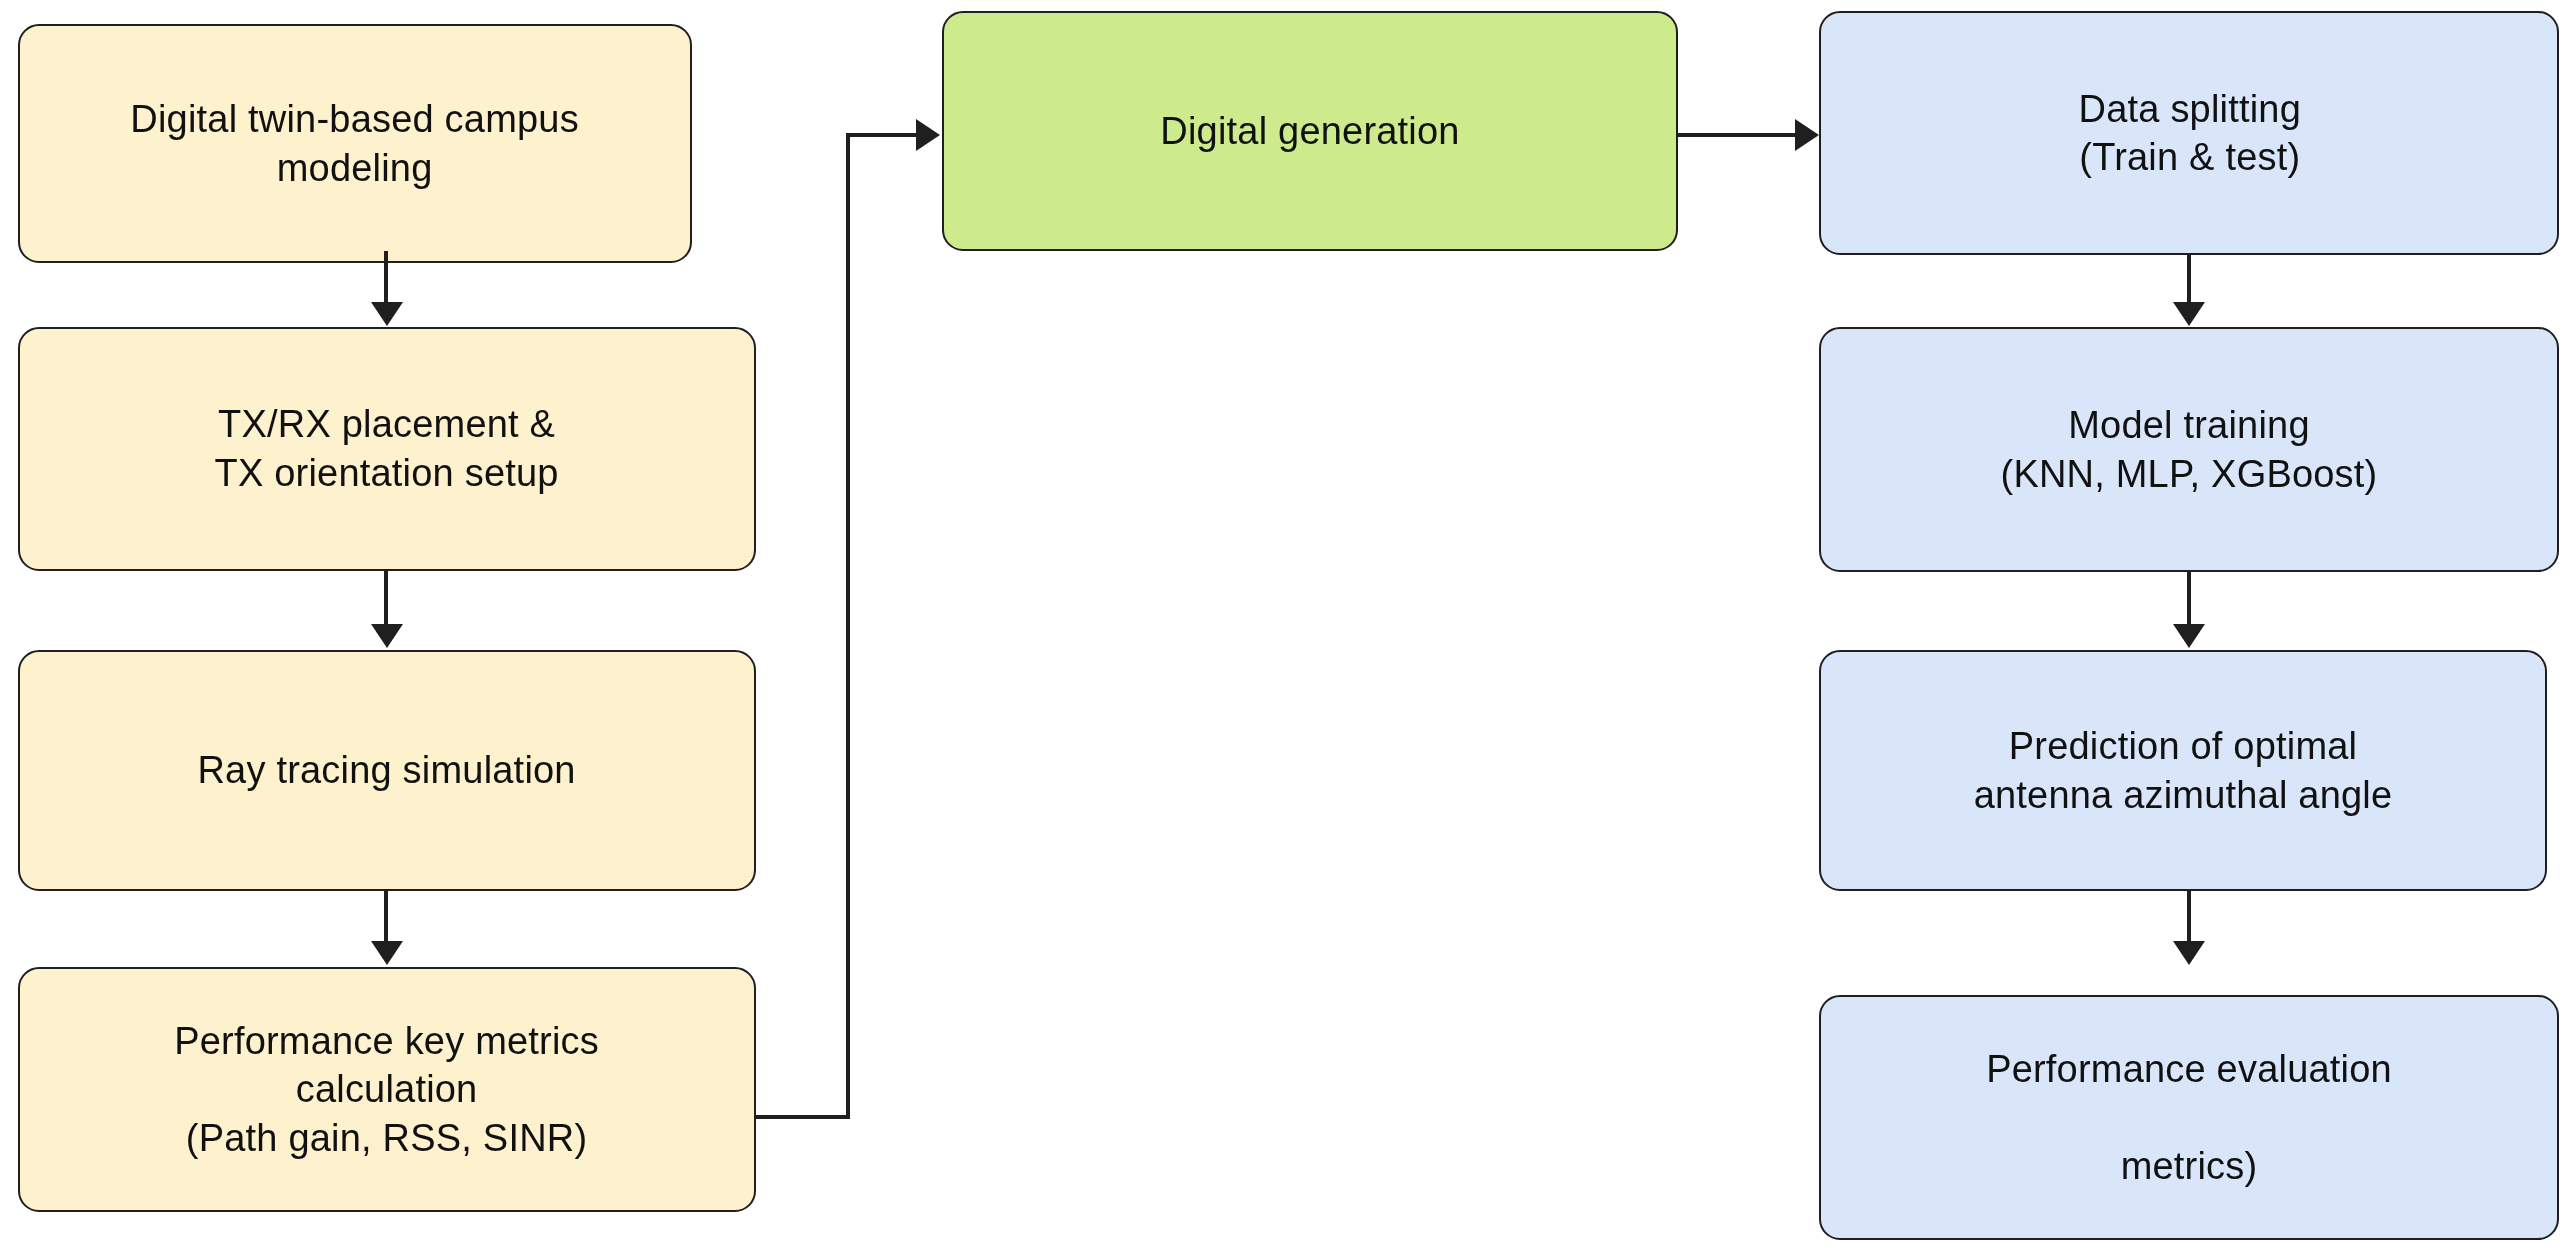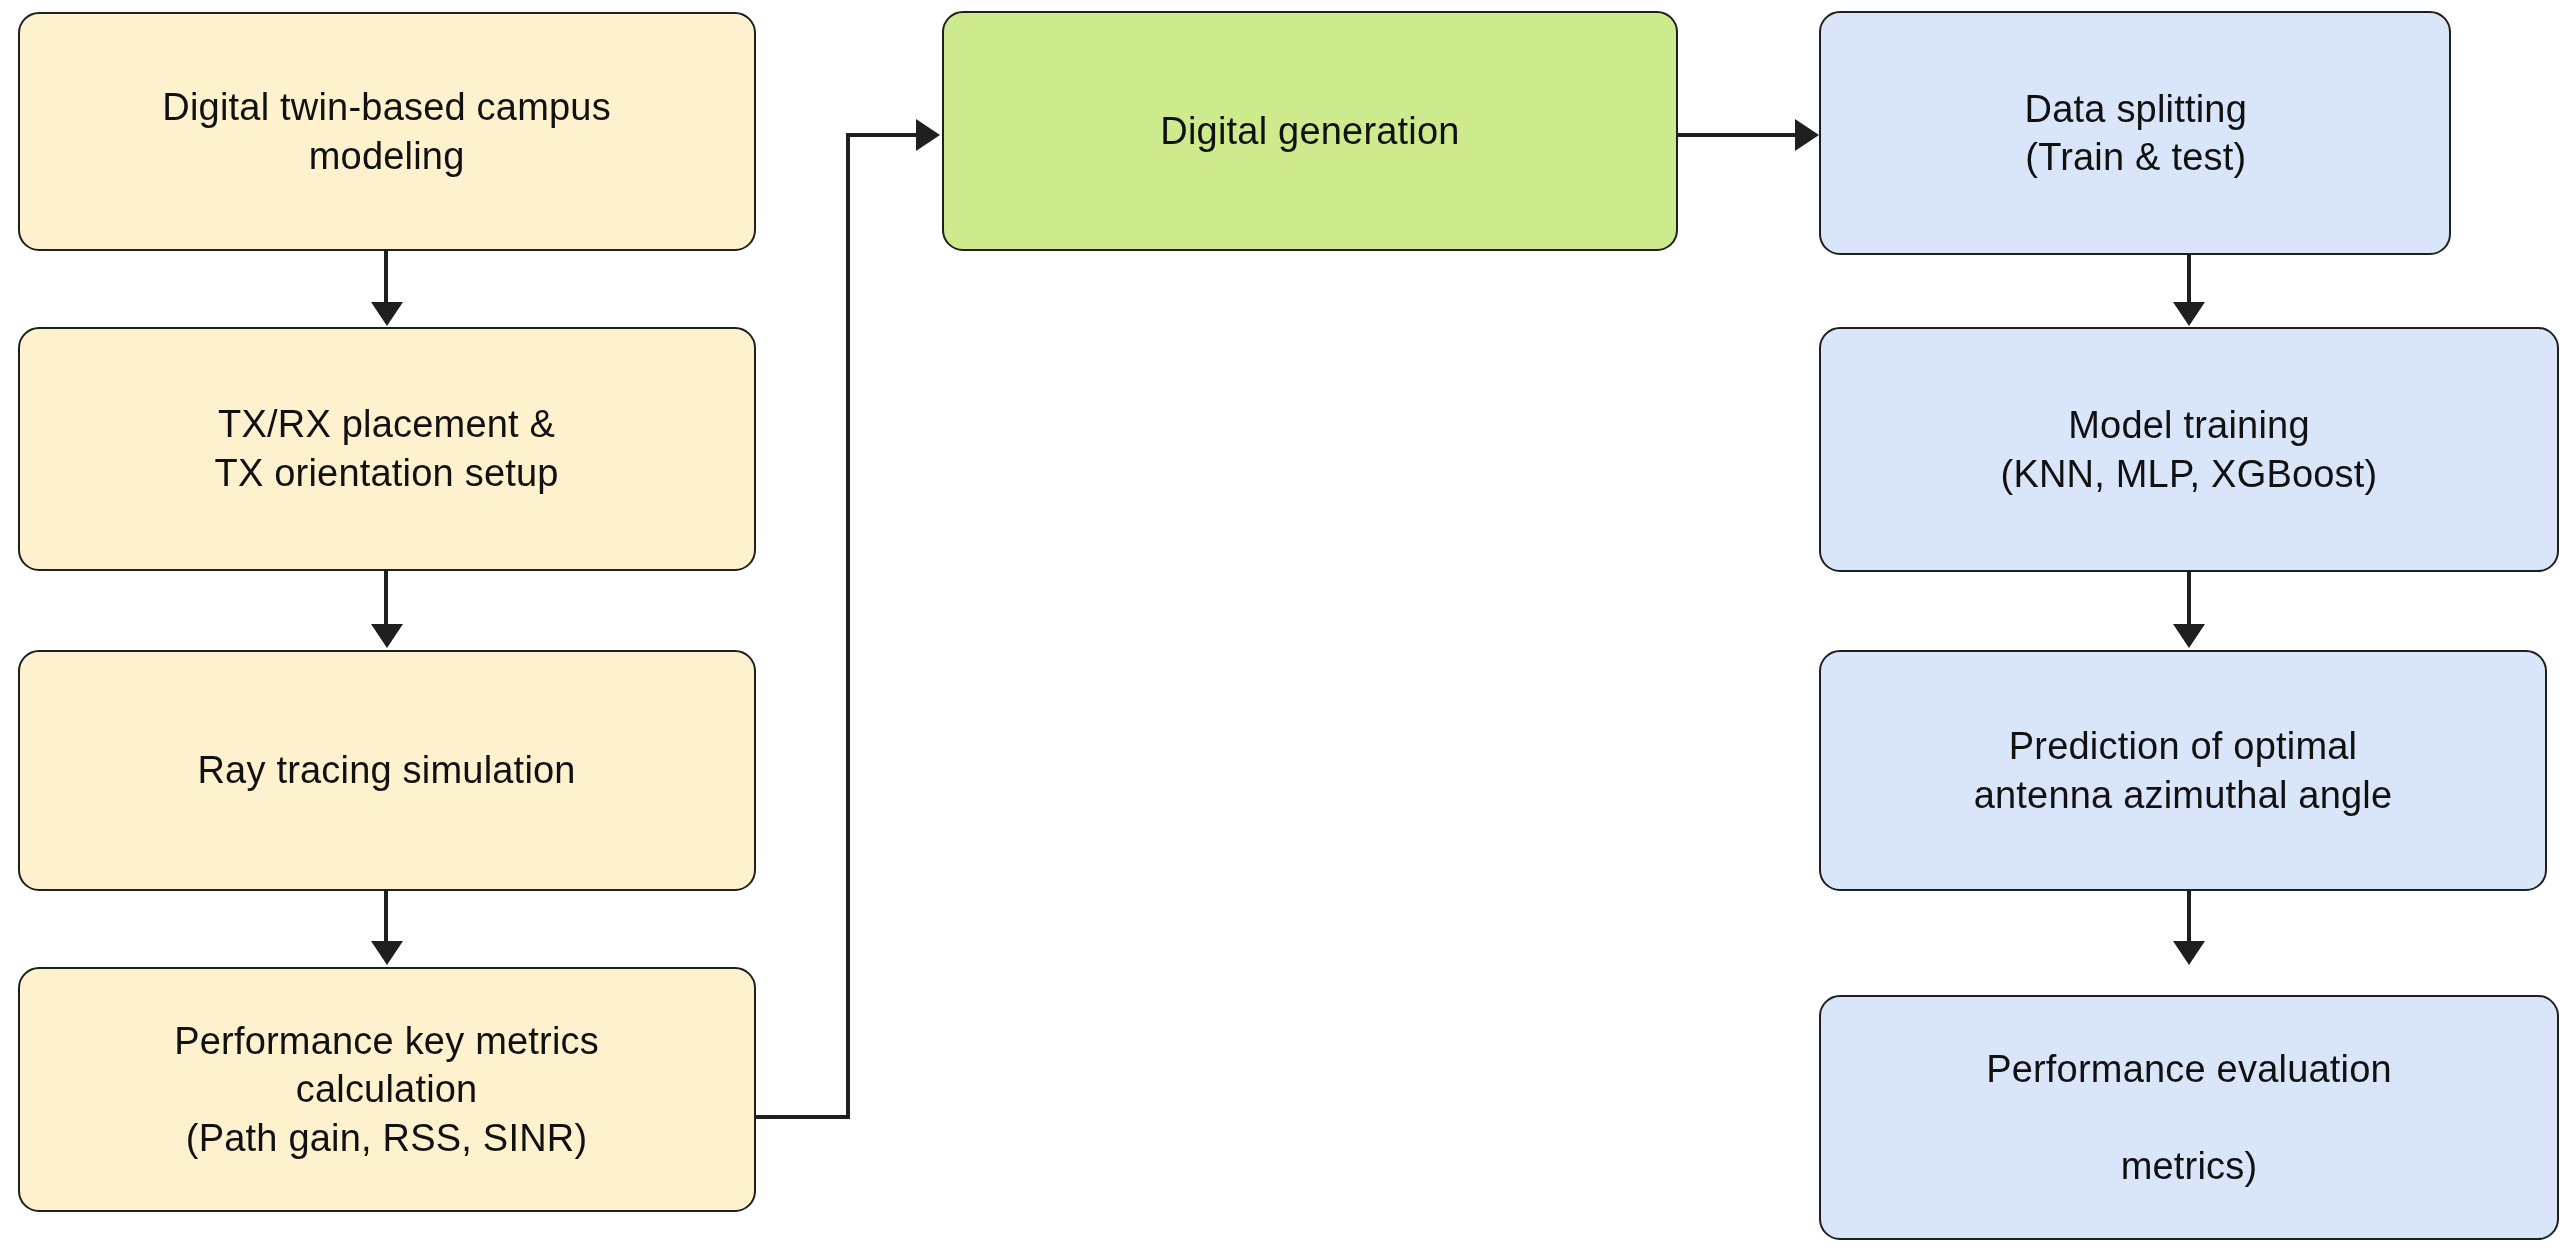--- a/index.html
+++ b/index.html
@@ -53,7 +53,7 @@
 
 <div id="stage">
 
-  <div class="node cream" style="left:17.6px;top:12px;width:738px;height:239px;">Digital twin-based campus
+  <div class="node cream" style="left:17.6px;top:24px;width:674px;height:239px;">Digital twin-based campus
 modeling</div>
 
   <div class="node cream" style="left:17.6px;top:327px;width:738px;height:244px;">TX/RX placement &amp;

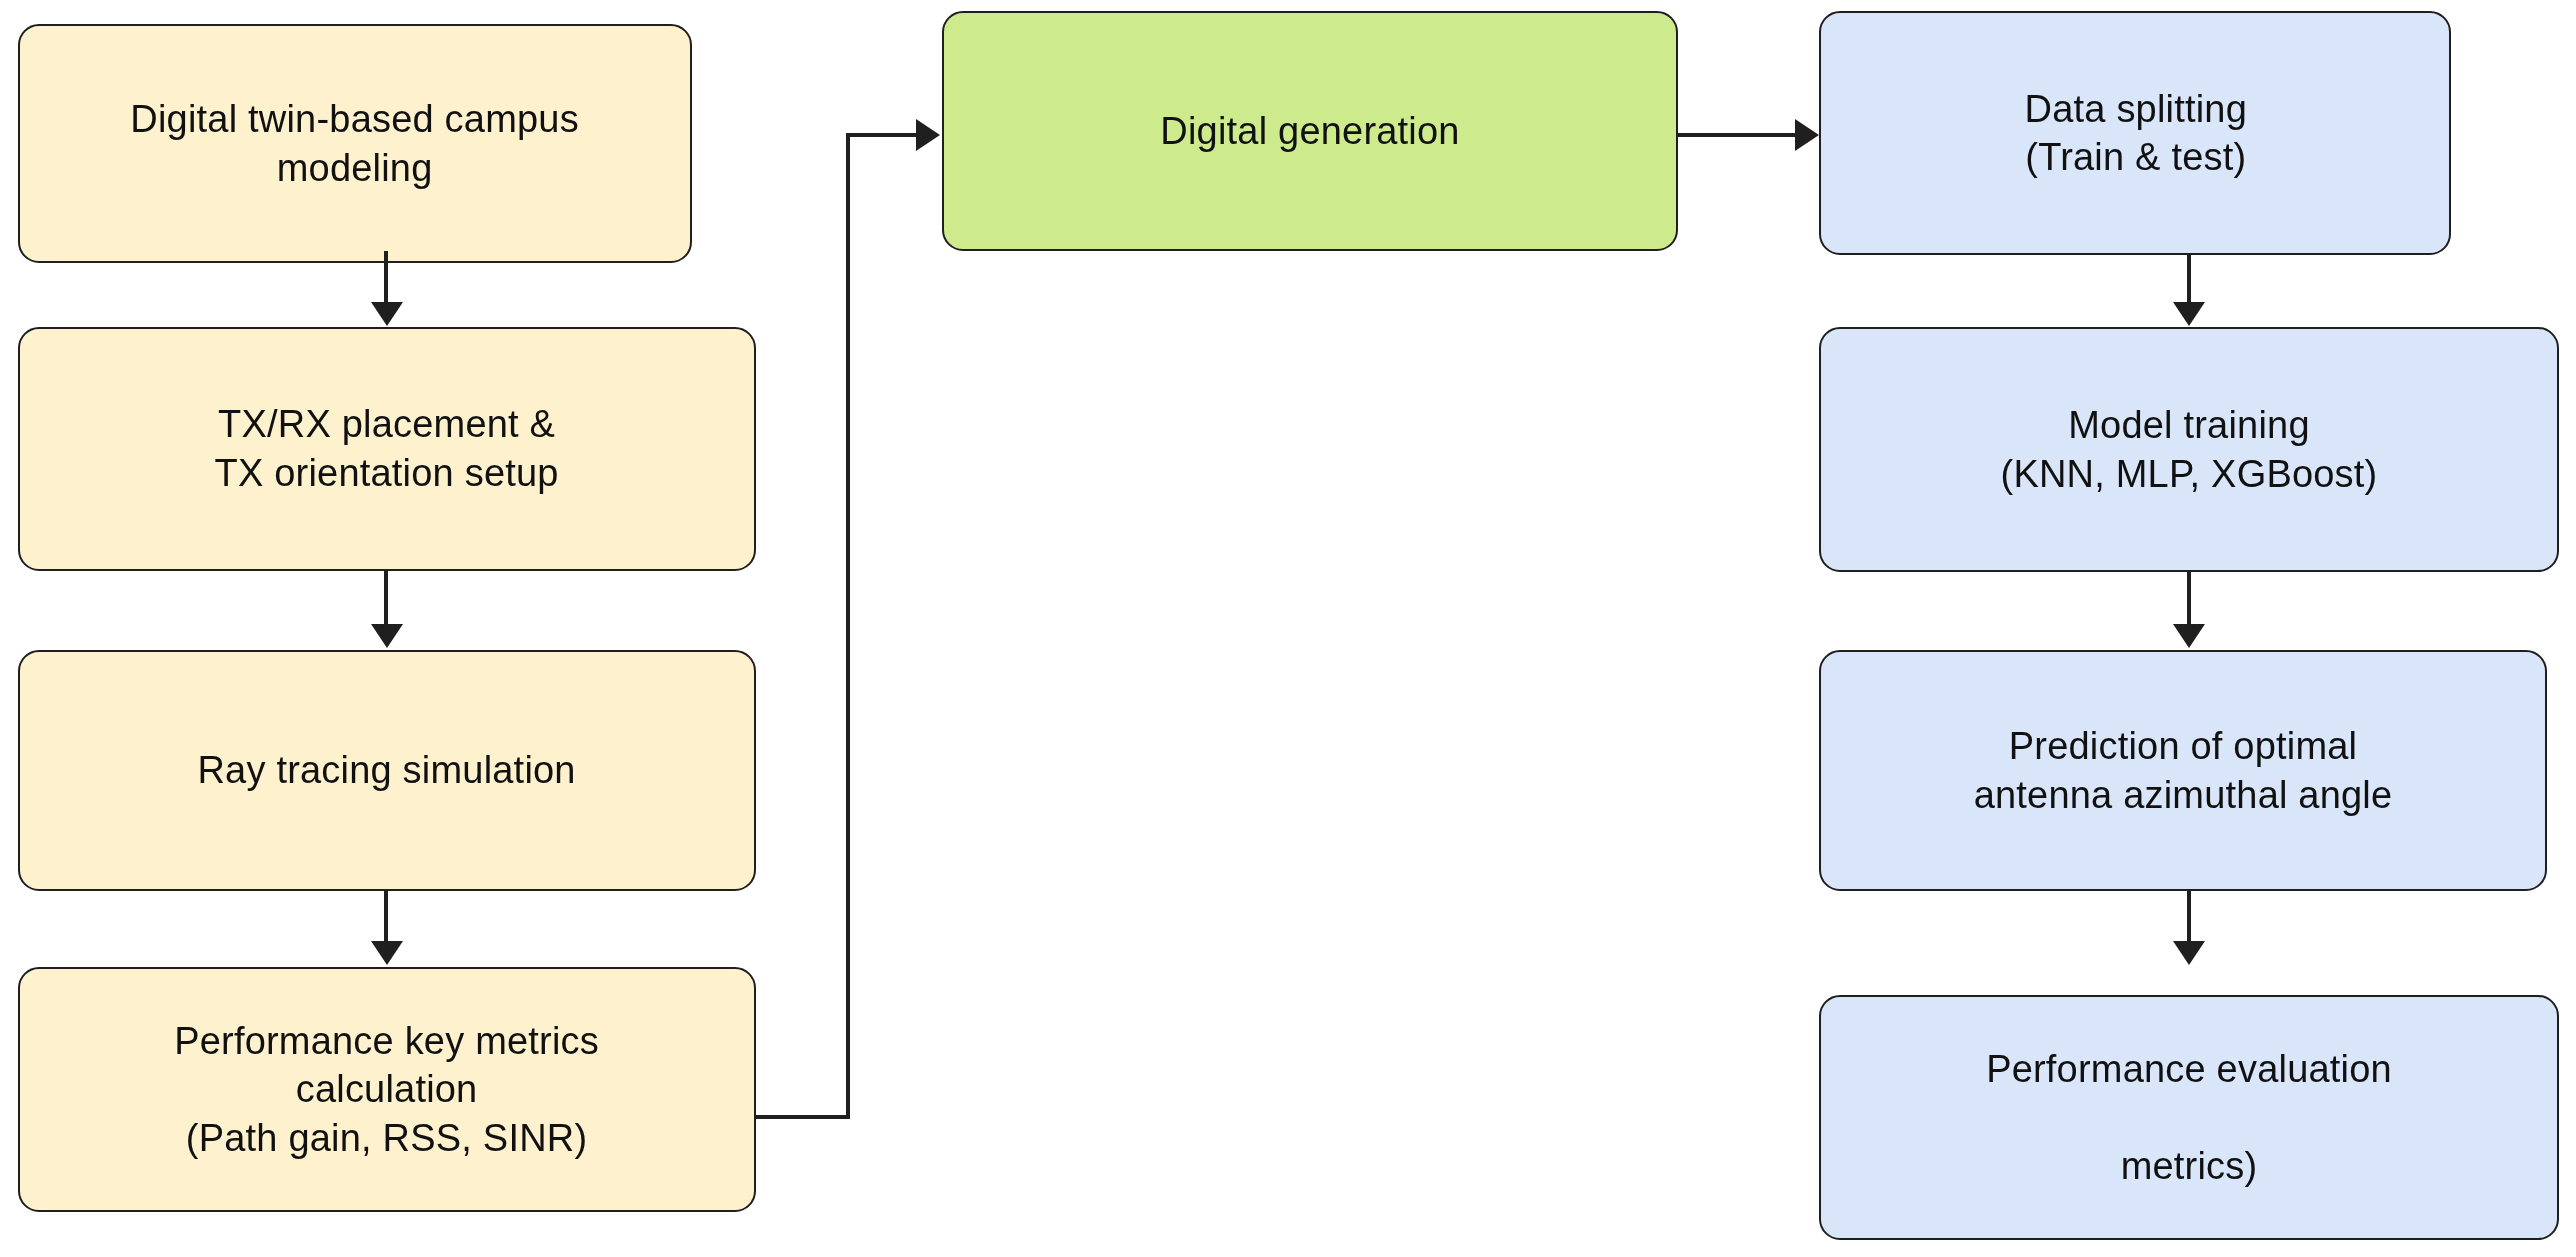--- a/index.html
+++ b/index.html
@@ -84,7 +84,7 @@
   <div class="hline" style="left:1678px;top:133px;width:120px;"></div>
   <div class="arrow-right" style="left:1795px;top:119px;"></div>
 
-  <div class="node blue" style="left:1819px;top:11.2px;width:632px;height:244px;padding-left:16px;">Data splitting
+  <div class="node blue" style="left:1819px;top:11.2px;width:740px;height:244px;padding-left:16px;">Data splitting
 (Train &amp; test)</div>
 
   <div class="node blue" style="left:1819px;top:327px;width:740px;height:245px;">Model training

